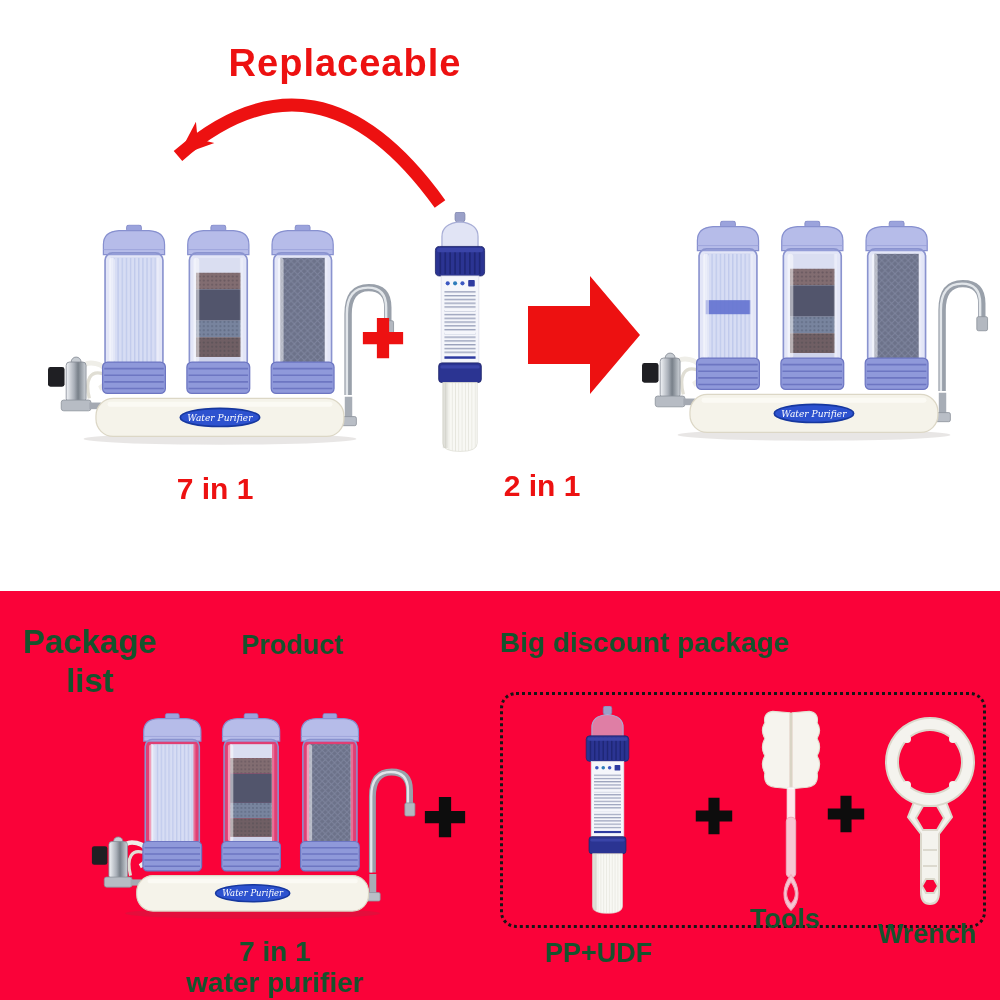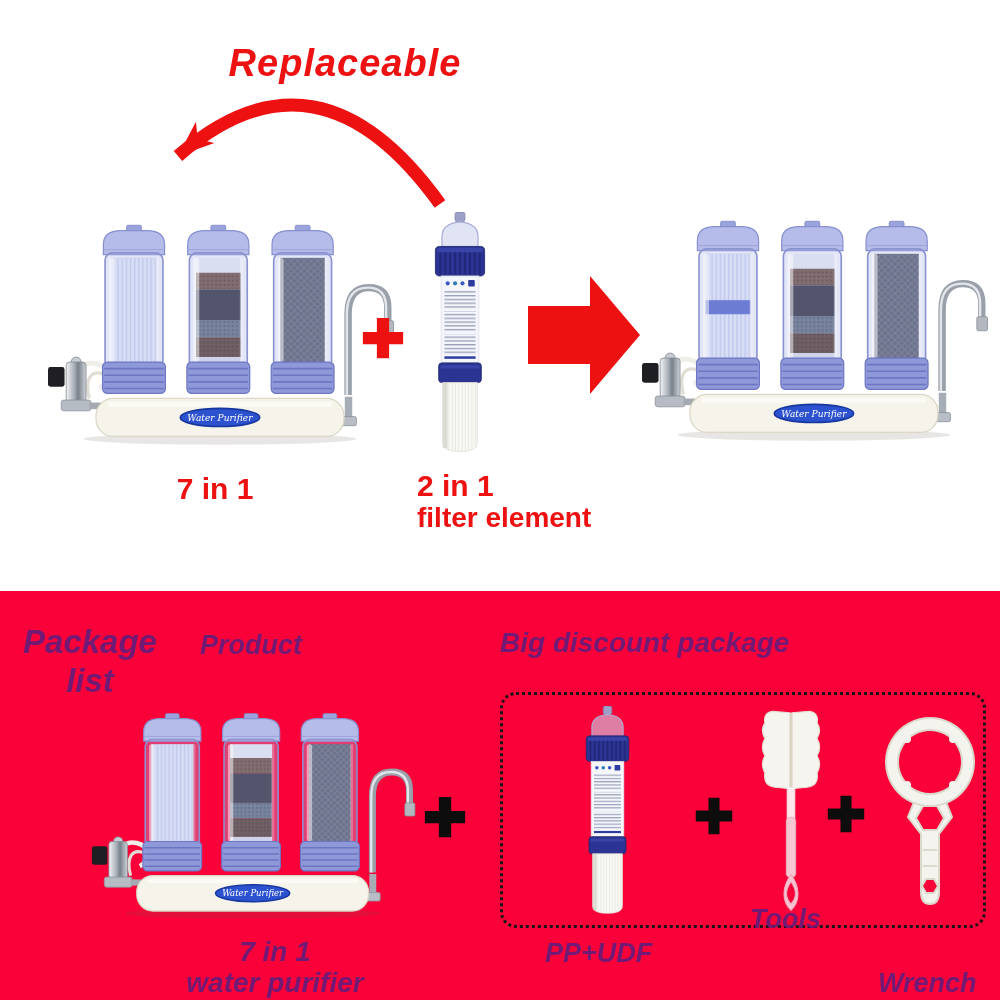--- a/index.html
+++ b/index.html
@@ -138,7 +138,7 @@
 
 <div class="canvas">
 
-  <div class="abs red-title" style="left:225px;top:42px;width:240px;font-style:italic;">Replaceable</div>
+  <div class="abs red-title" style="left:225px;top:42px;width:240px;">Replaceable</div>
 
   <svg class="abs" style="left:138px;top:92px;" width="320" height="128" viewBox="0 0 320 128">
     <defs>

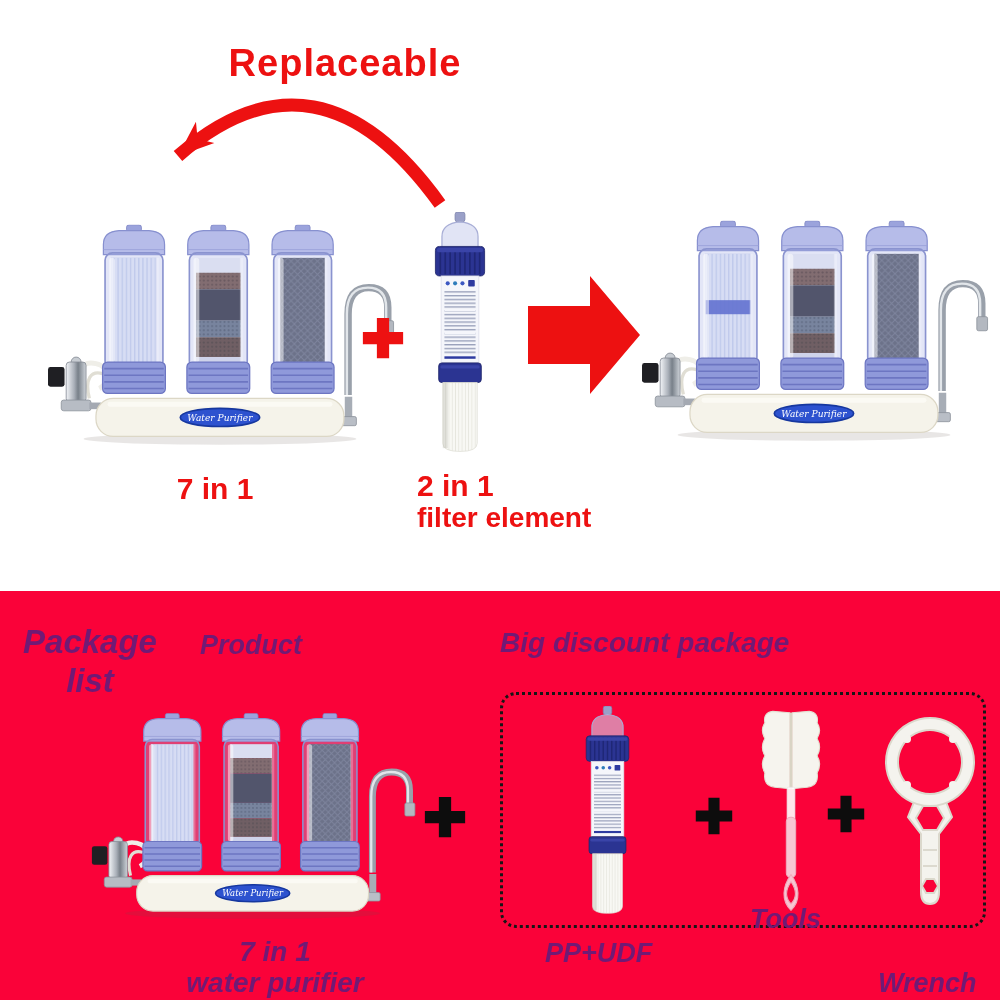--- a/index.html
+++ b/index.html
@@ -8,7 +8,7 @@
   .abs{position:absolute;}
   .red-title{color:#ED1111;font-weight:bold;font-size:38px;letter-spacing:1px;text-align:center;}
   .red-label{color:#ED1111;font-weight:bold;font-size:30px;text-align:center;}
-  .red-label-block{color:#ED1111;font-weight:bold;font-size:28px;line-height:32px;text-align:left;}
+  .red-label-block{color:#ED1111;font-weight:bold;font-size:28px;line-height:32px;text-align:center;margin-left:15px;}
   .red-label-block .big{font-size:30px;}
   .blk{color:#701a75;font-weight:bold;font-style:italic;}
   .bottom-bg{left:0;top:591px;width:1000px;height:409px;background:#FA0239;}

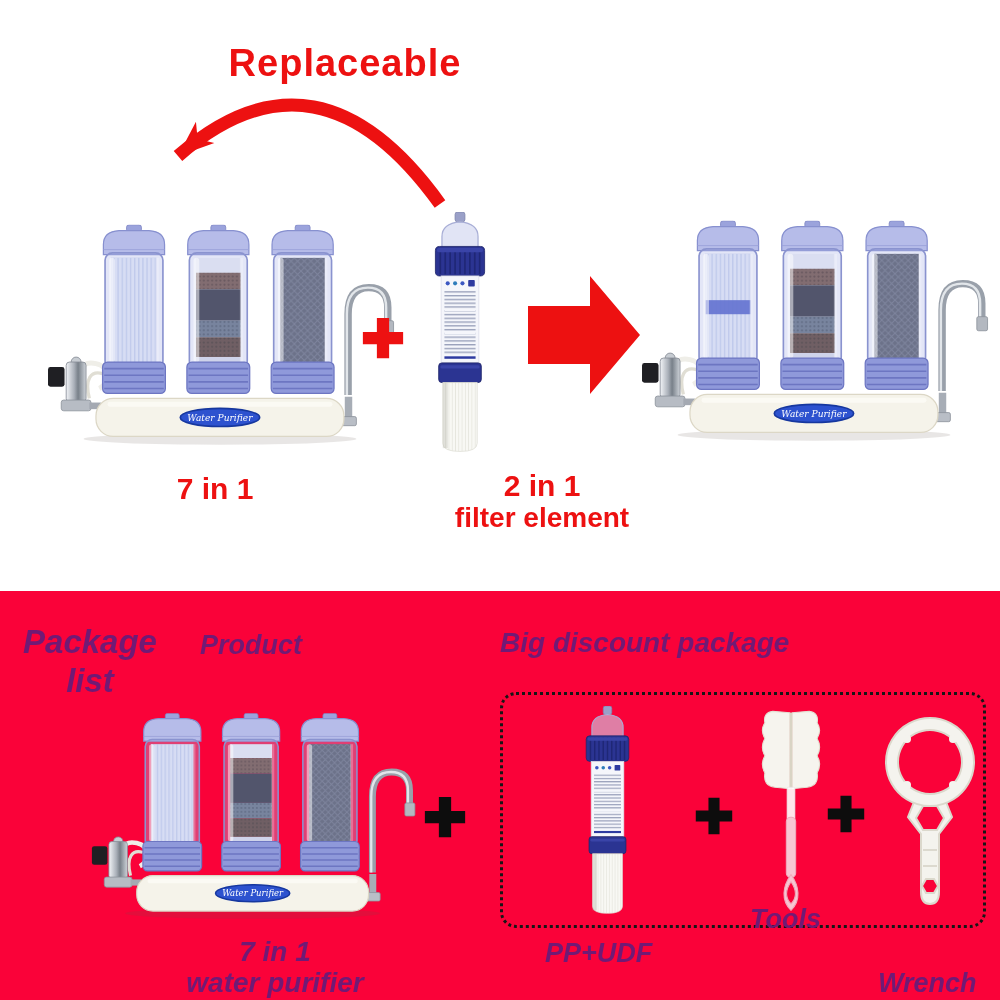--- a/index.html
+++ b/index.html
@@ -185,7 +185,6 @@
 
   <div class="abs red-label-block" style="left:417px;top:470px;width:220px;">
     <div class="big">2 in 1</div>
-    <div>filter element</div>
   </div>
 
 

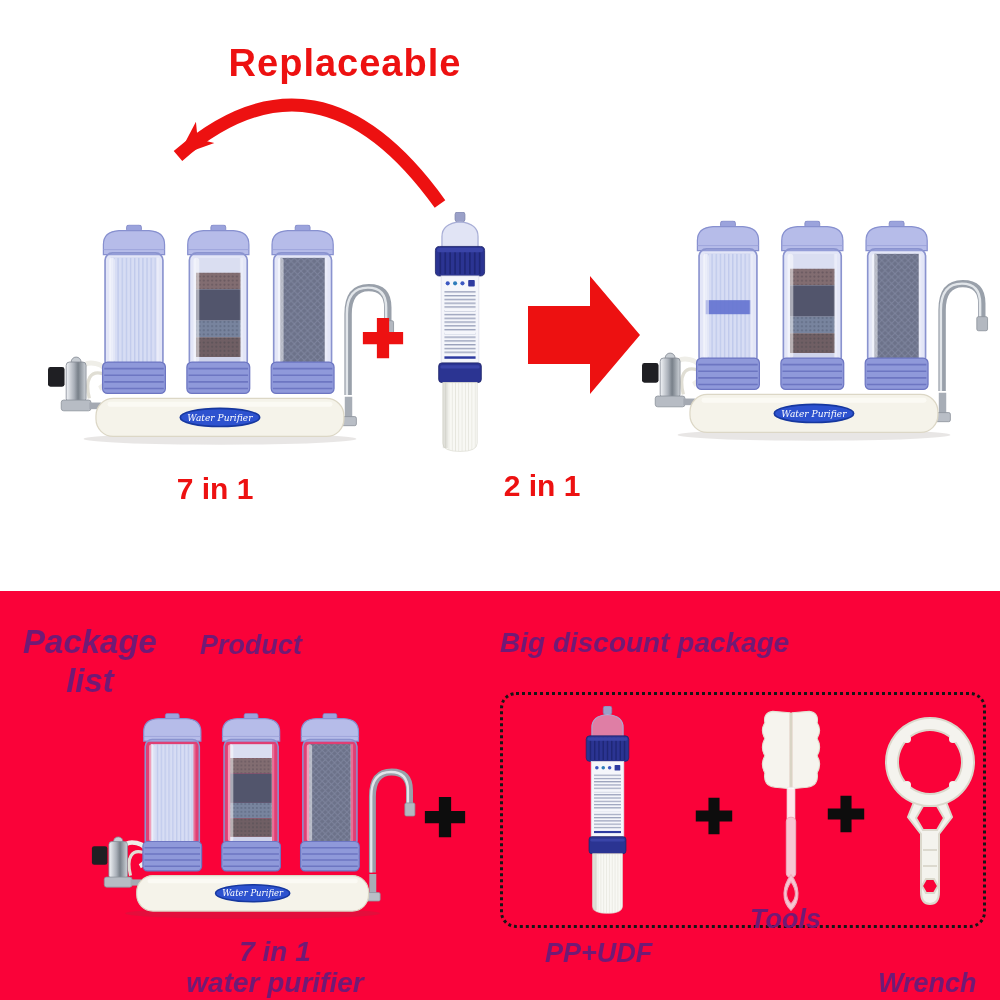--- a/index.html
+++ b/index.html
@@ -10,7 +10,7 @@
   .red-label{color:#ED1111;font-weight:bold;font-size:30px;text-align:center;}
   .red-label-block{color:#ED1111;font-weight:bold;font-size:28px;line-height:32px;text-align:center;margin-left:15px;}
   .red-label-block .big{font-size:30px;}
-  .blk{color:#701a75;font-weight:bold;font-style:italic;}
+  .blk{color:#14532d;font-weight:bold;}
   .bottom-bg{left:0;top:591px;width:1000px;height:409px;background:#FA0239;}
   .pkg-heading{left:10px;top:622px;width:160px;font-size:33px;line-height:39px;text-align:center;}
   .product-heading{left:200px;top:630px;width:185px;font-size:27px;}

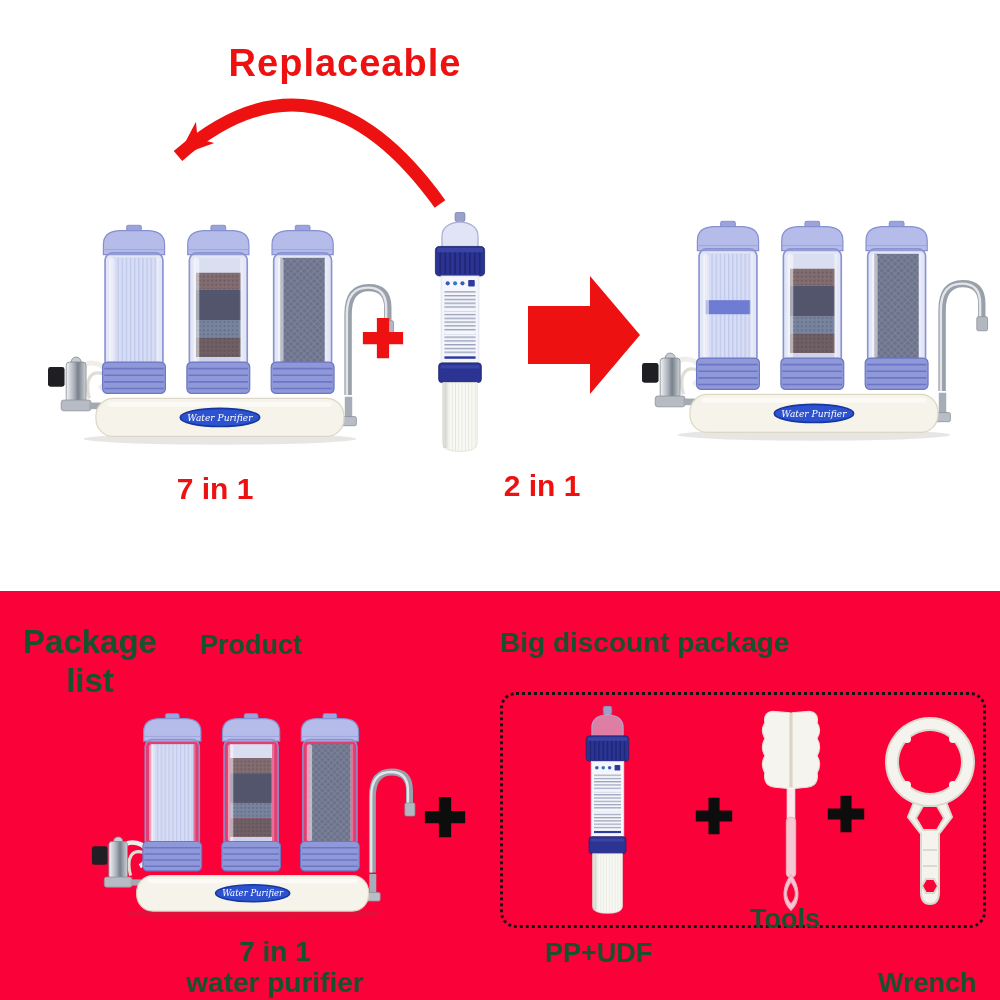--- a/index.html
+++ b/index.html
@@ -13,7 +13,7 @@
   .blk{color:#14532d;font-weight:bold;}
   .bottom-bg{left:0;top:591px;width:1000px;height:409px;background:#FA0239;}
   .pkg-heading{left:10px;top:622px;width:160px;font-size:33px;line-height:39px;text-align:center;}
-  .product-heading{left:200px;top:630px;width:185px;font-size:27px;}
+  .product-heading{left:200px;top:630px;width:185px;font-size:27px;text-align:center;}
   .discount-heading{left:500px;top:627px;width:487px;font-size:28px;}
   .product-label{left:140px;top:936px;width:270px;font-size:28px;line-height:31px;text-align:center;}
   .item-label{font-size:27px;text-align:left;}

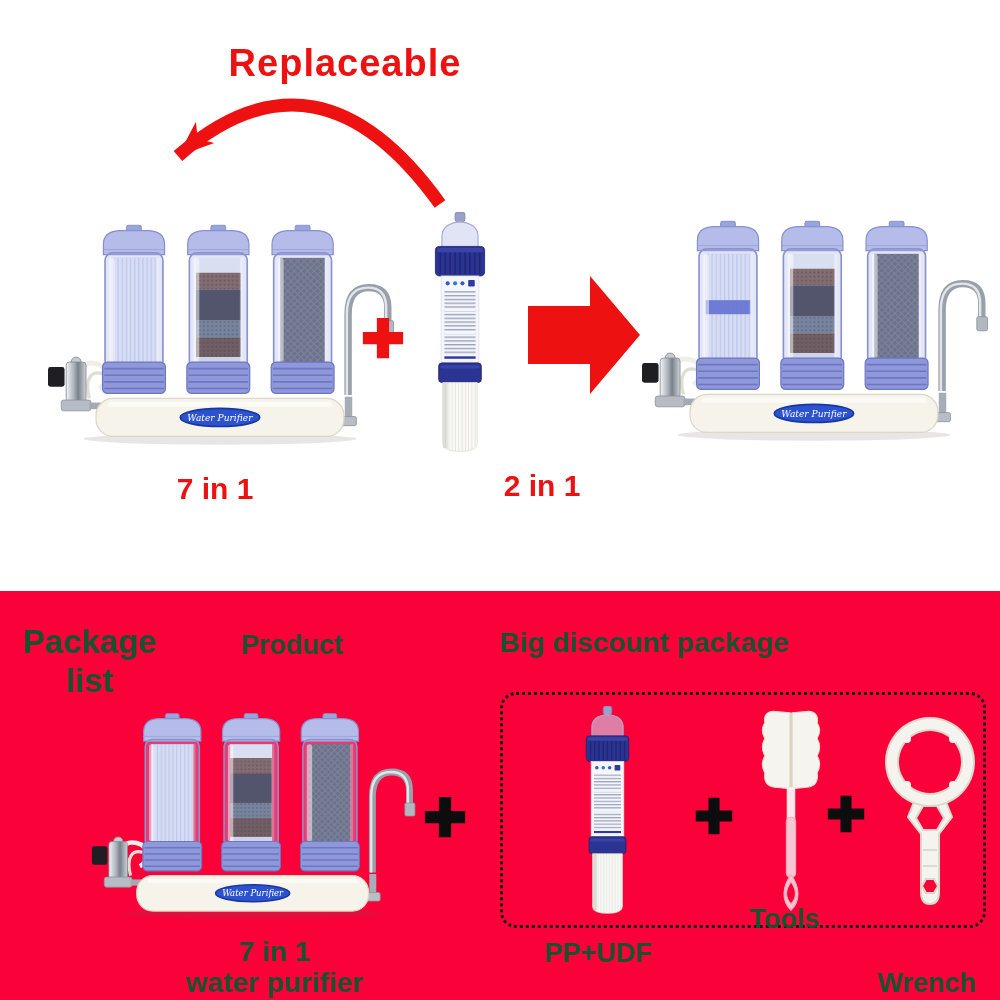--- a/index.html
+++ b/index.html
@@ -256,7 +256,7 @@
 
   <div class="abs blk item-label" style="left:545px;top:938px;width:145px;">PP+UDF</div>
   <div class="abs blk item-label" style="left:750px;top:904px;width:95px;">Tools</div>
-  <div class="abs blk item-label" style="left:878px;top:968px;width:120px;">Wrench</div>
+  <div class="abs blk item-label" style="left:878px;top:919px;width:120px;">Wrench</div>
 
 </div>
 

